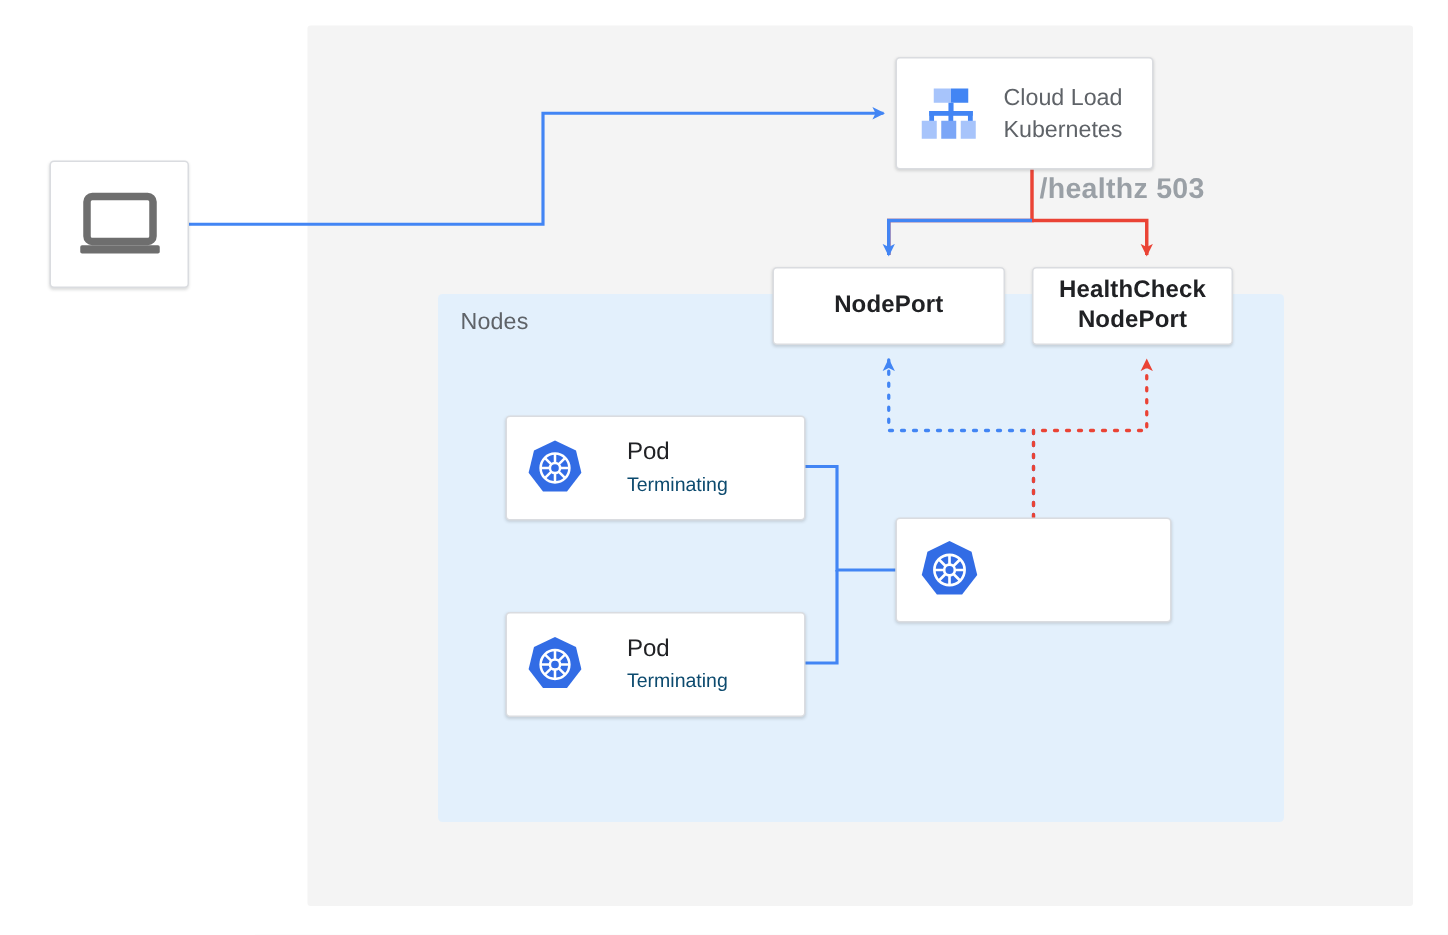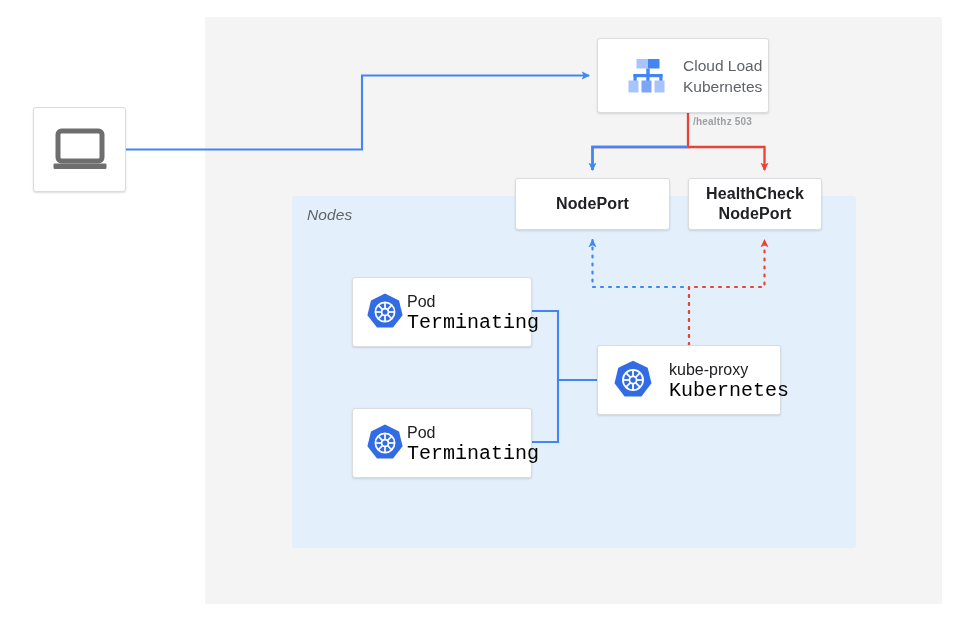--- a/index.html
+++ b/index.html
@@ -77,7 +77,7 @@
     top: 38px;
     width: 172px;
     height: 75px;
-    padding-left: 26px;
+    padding-left: 12px;
     gap: 11px;
   }
   .clb-text {

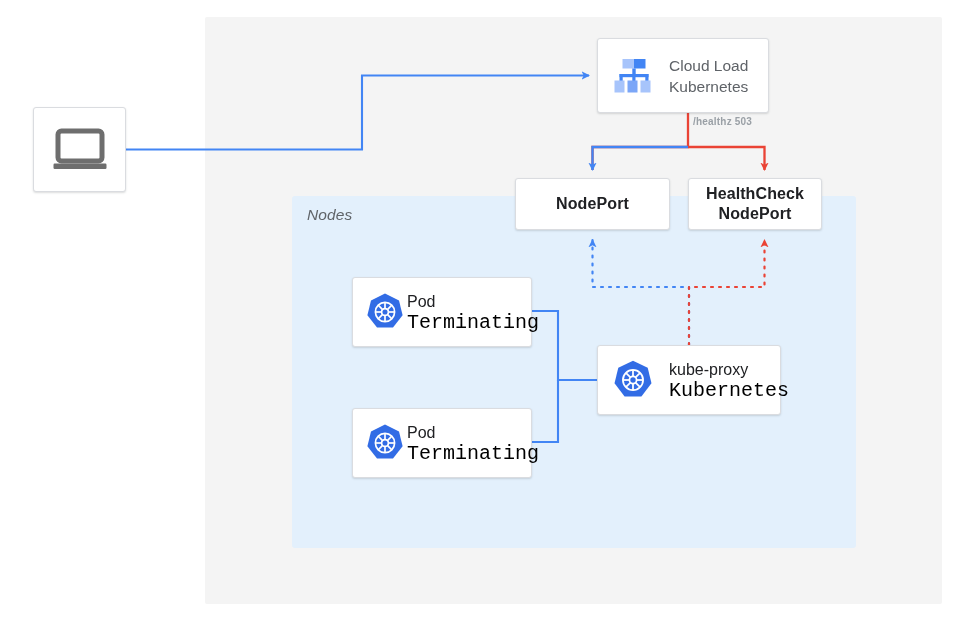--- a/index.html
+++ b/index.html
@@ -142,7 +142,7 @@
     position: absolute;
     left: 693px;
     top: 116px;
-    font-size: 10px;
+    font-size: 19px;
     font-weight: bold;
     color: #9aa0a6;
     letter-spacing: .2px;

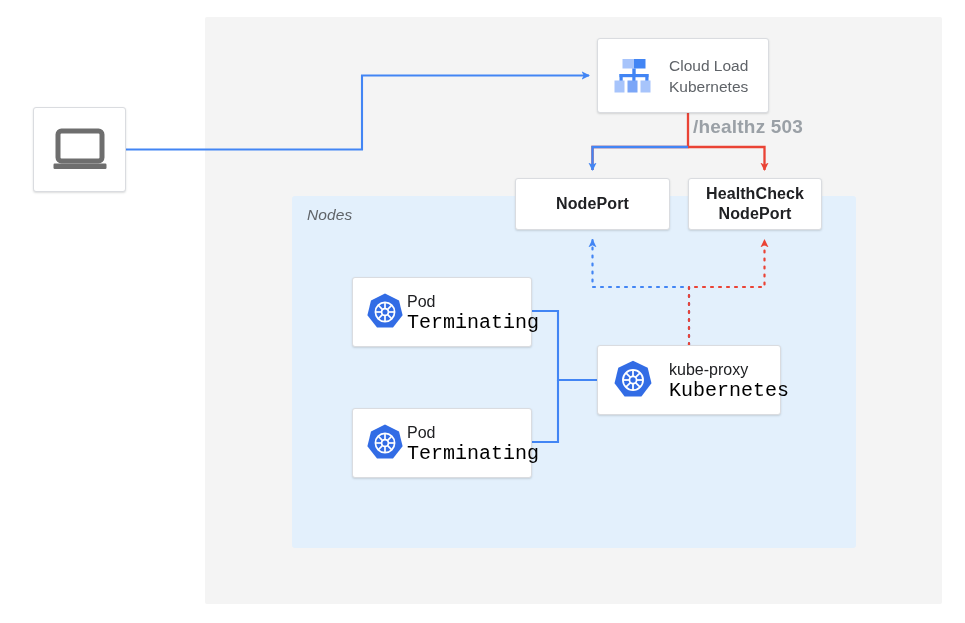--- a/index.html
+++ b/index.html
@@ -50,7 +50,6 @@
     font-size: 15.5px;
     color: #5f6368;
     letter-spacing: .1px;
-    font-style: italic;
   }
   
   .card {

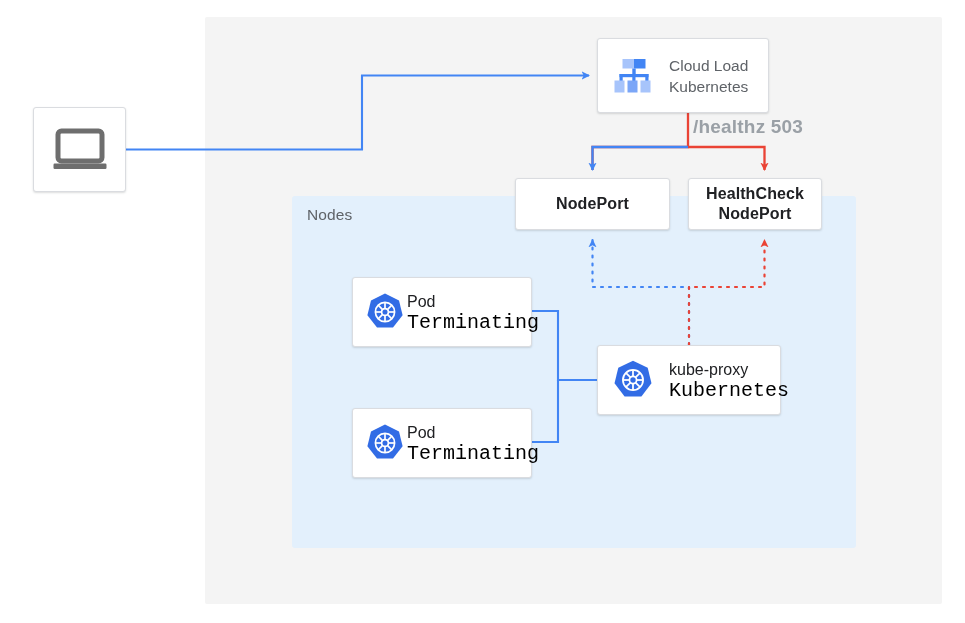--- a/index.html
+++ b/index.html
@@ -109,11 +109,11 @@
   }
   
   .pod-card {
-    left: 352px;
-    width: 180px;
+    left: 337px;
+    width: 200px;
     height: 70px;
     padding-left: 12px;
-    gap: 2px;
+    gap: 28px;
   }
   .pod-a { top: 277px; }
   .pod-b { top: 408px; }

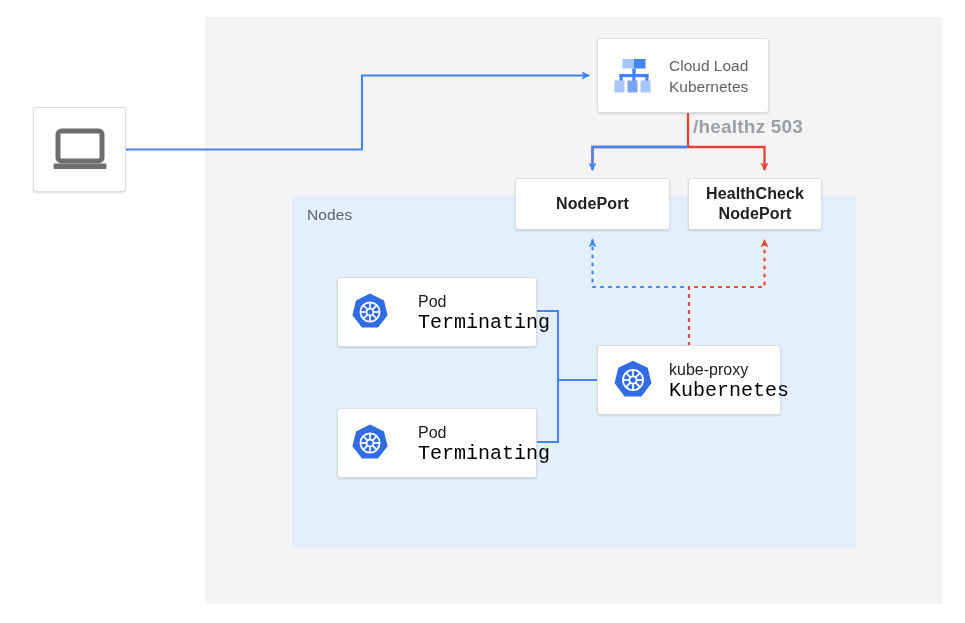--- a/index.html
+++ b/index.html
@@ -132,10 +132,9 @@
     line-height: 21px;
   }
   .sub-line {
-    font-size: 20px;
-    color: #000000;
+    font-size: 13px;
+    color: #0c4a6e;
     line-height: 21px;
-    font-family: Liberation Mono, monospace;
   }
   .healthz-label {
     position: absolute;

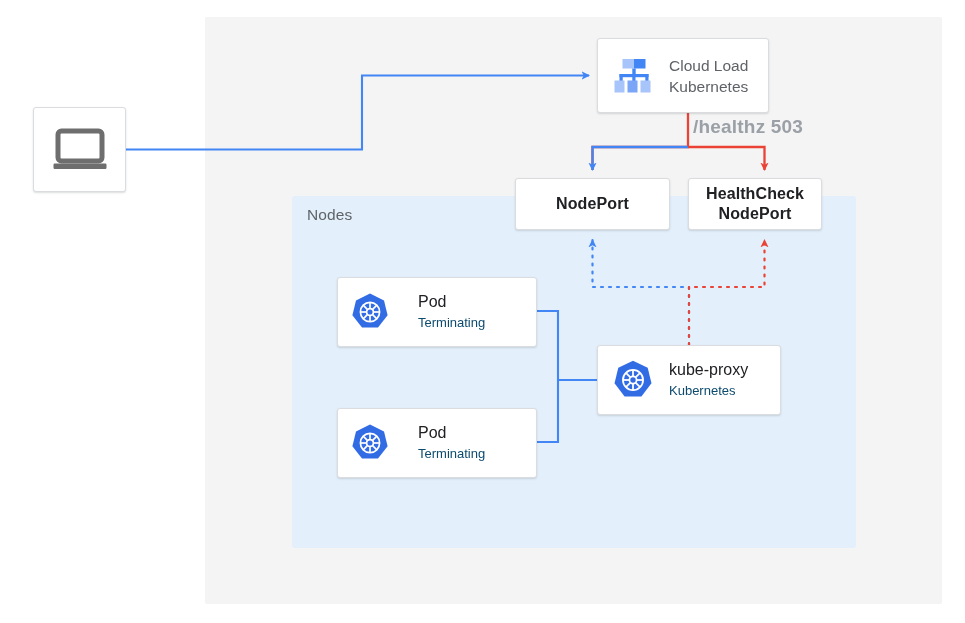--- a/index.html
+++ b/index.html
@@ -291,10 +291,6 @@
         <line x1="44" y1="56" x2="33" y2="67"></line>
       </g>
     </svg>
-    <div>
-      <div class="title-line">kube-proxy</div>
-      <div class="sub-line">Kubernetes</div>
-    </div>
   </div>
 
 </div>

